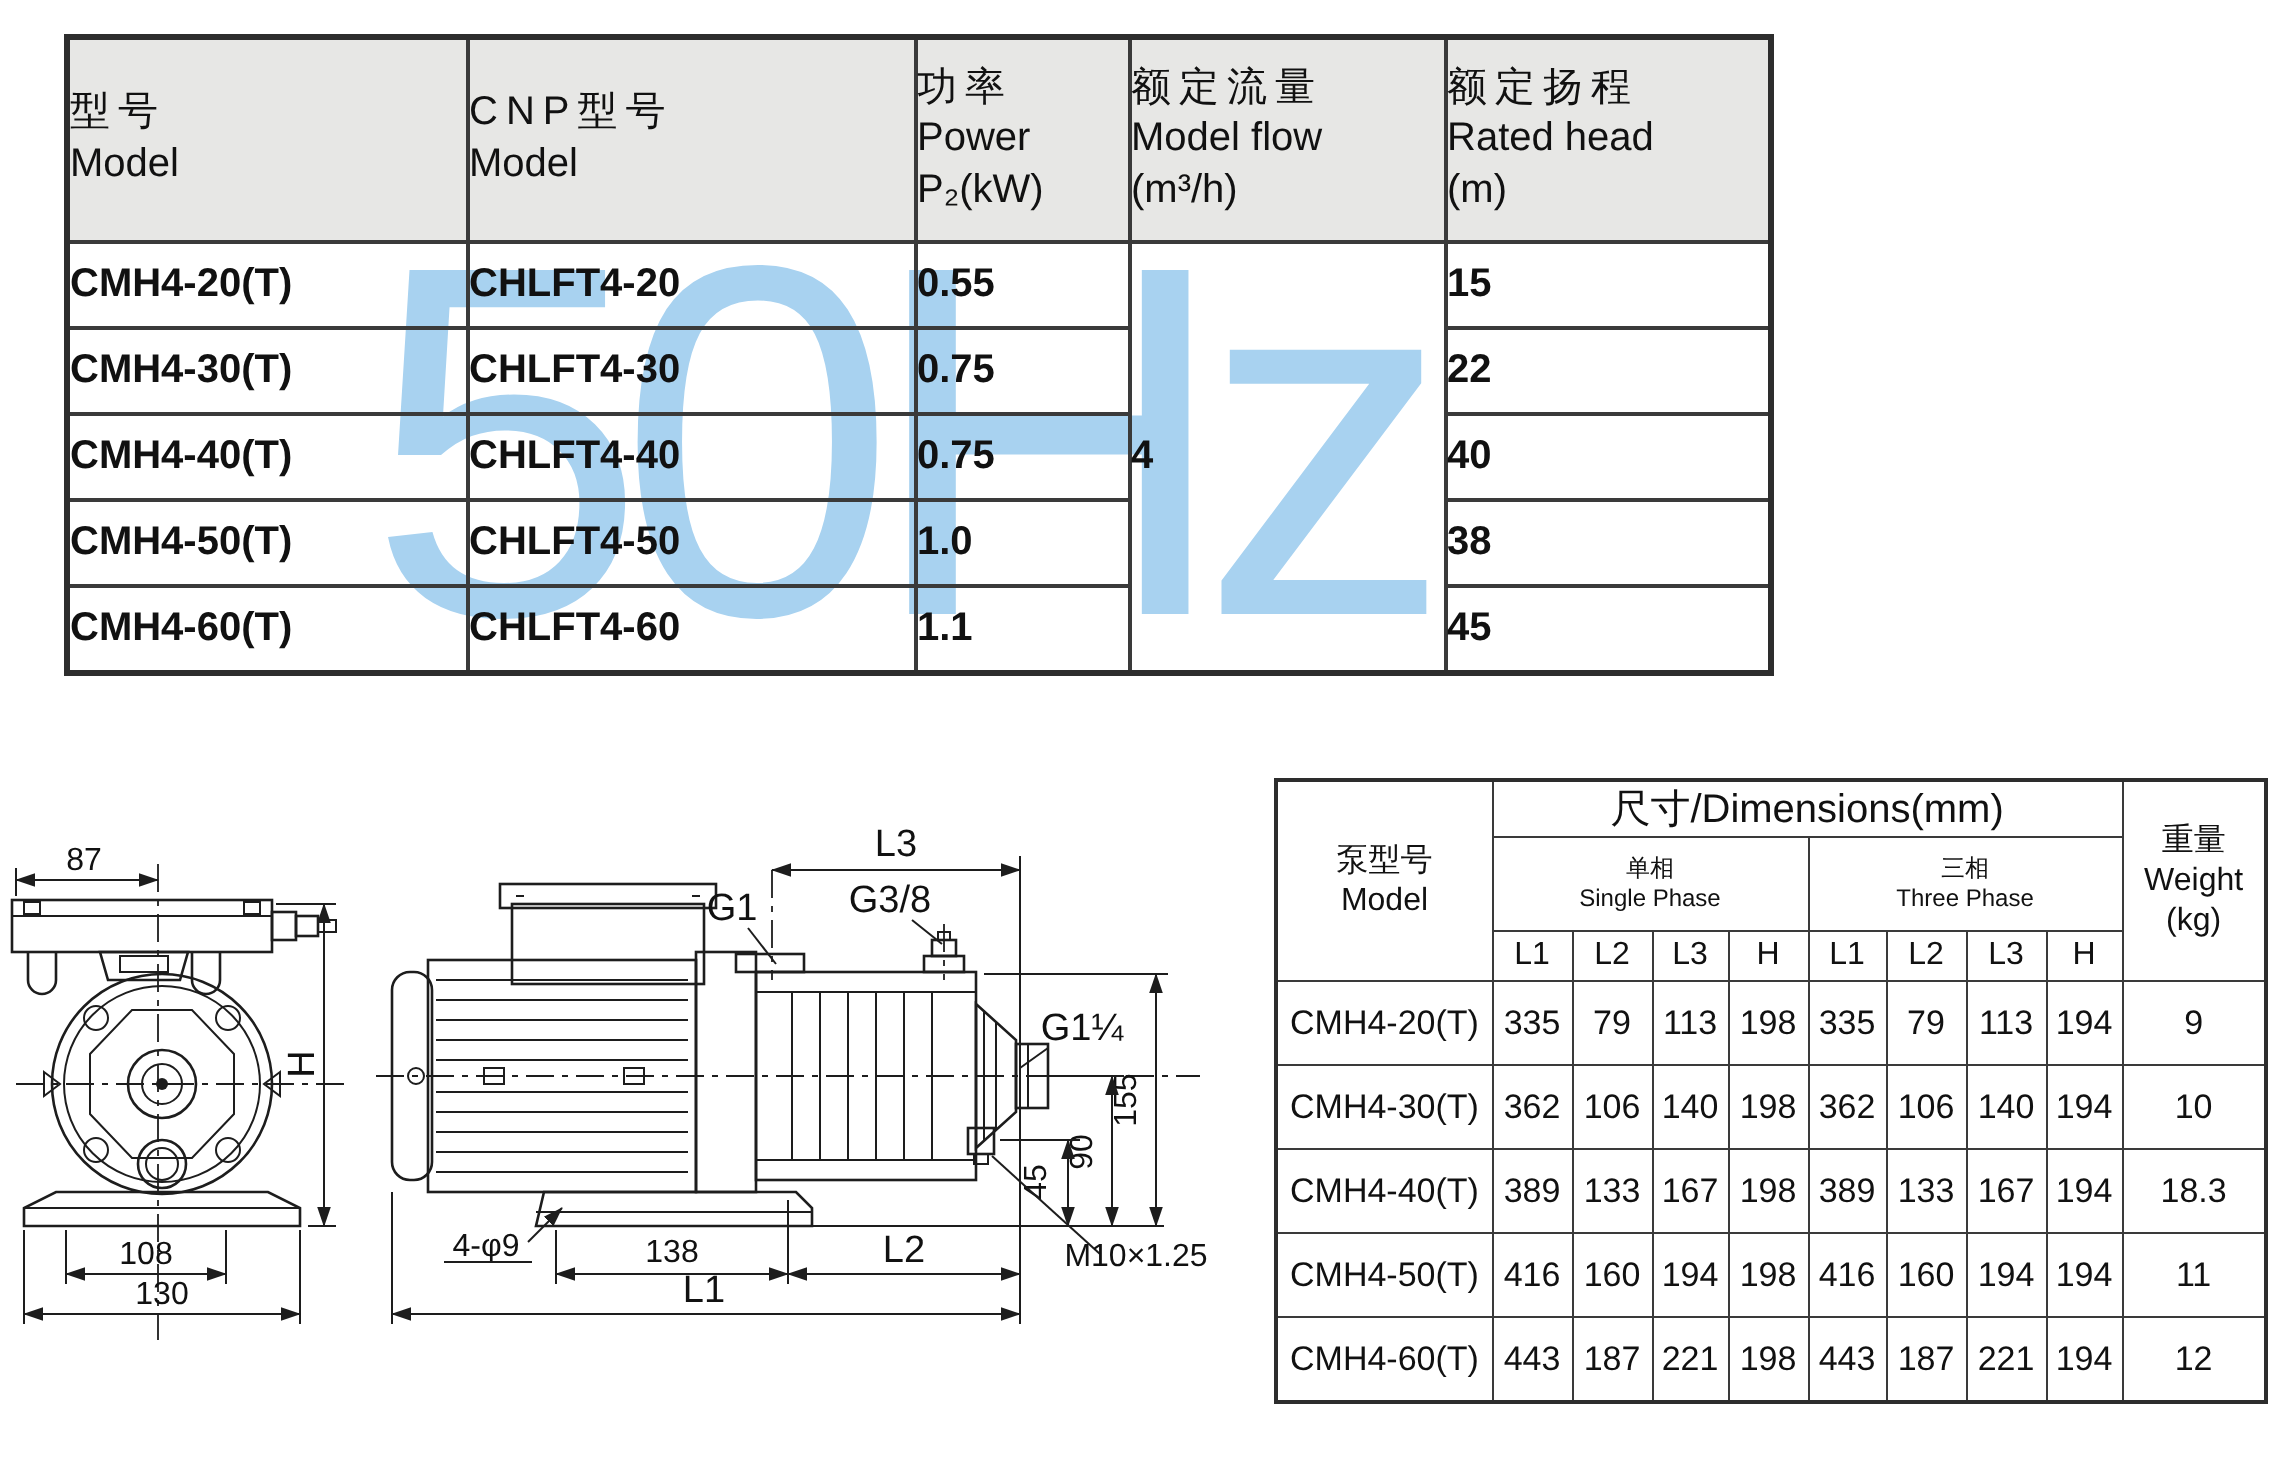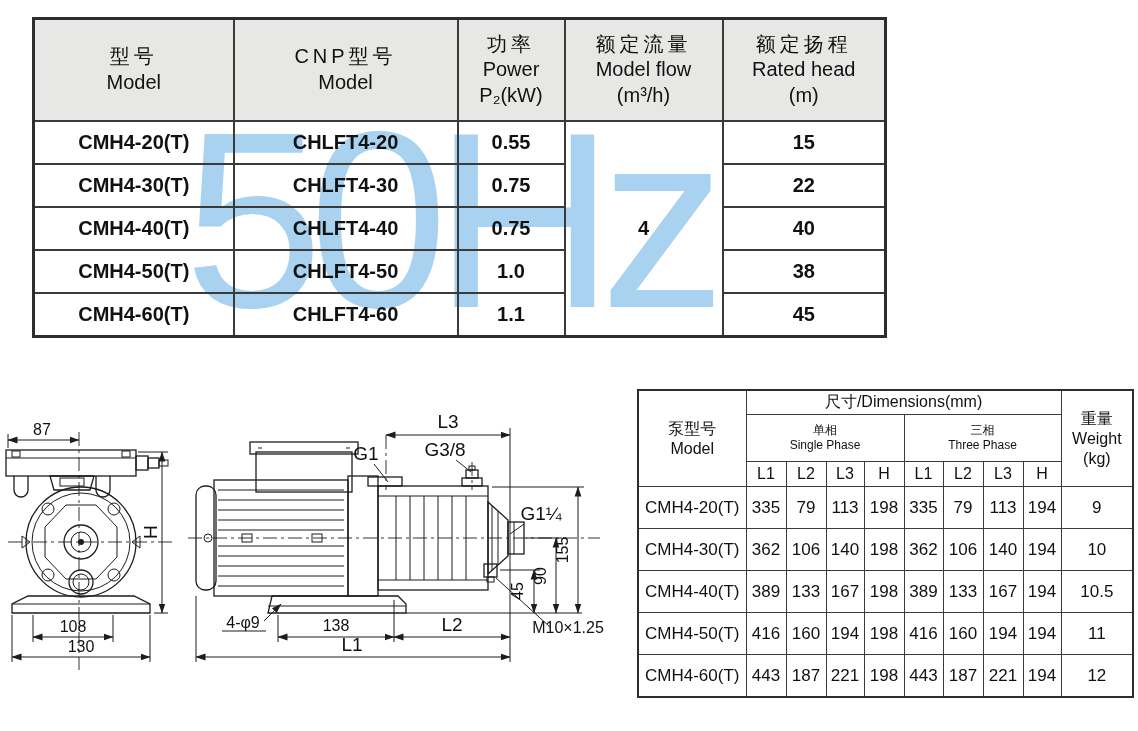--- a/index.html
+++ b/index.html
@@ -17,7 +17,7 @@
   table.spec{
     position:absolute;left:32px;top:17px;z-index:2;
     width:852px;border-collapse:collapse;table-layout:fixed;
-    text-align:center;border:3px solid #2d2d2d;
+    text-align:left;border:3px solid #2d2d2d;
   }
   table.spec th,table.spec td{border:2px solid #3a3a3a;padding:0;vertical-align:middle;}
   table.spec thead th{

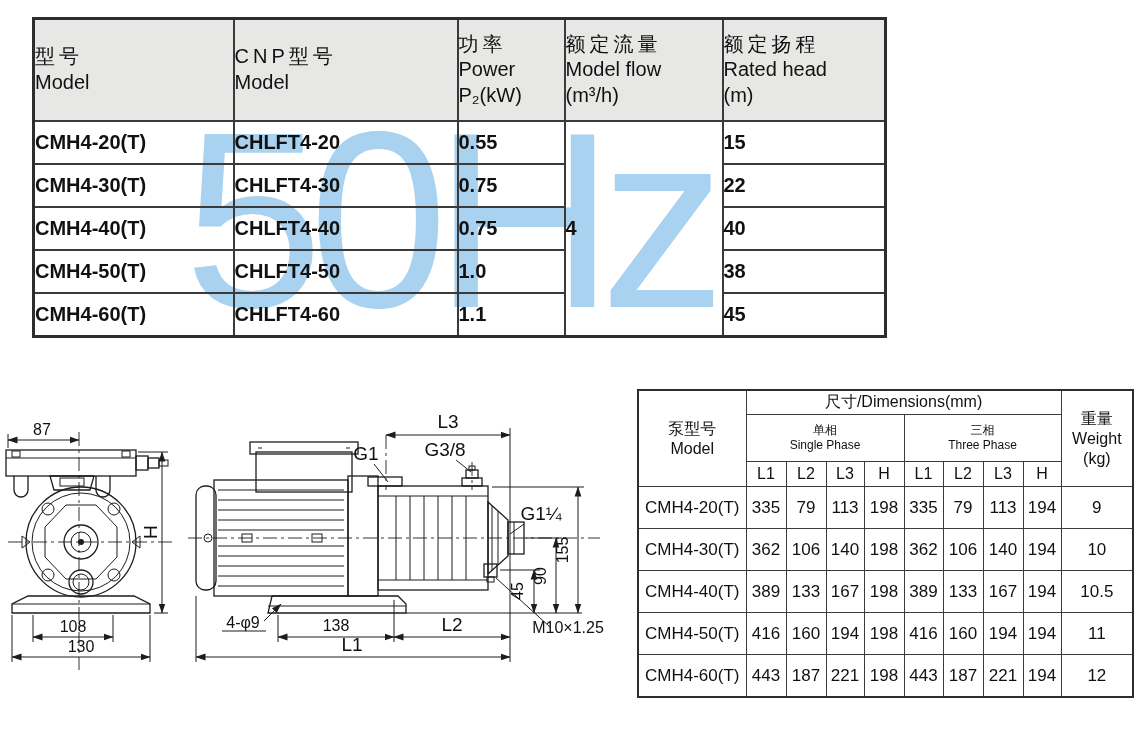--- a/index.html
+++ b/index.html
@@ -32,7 +32,7 @@
     text-align:center;border:2.5px solid #2d2d2d;font-size:16px;
   }
   table.dims td{border:1.5px solid #3a3a3a;padding:0;vertical-align:middle;background:#fff;}
-  table.dims .ttl{height:23px;font-size:16px;}
+  table.dims .ttl{height:23px;font-size:20px;}
   table.dims .phase{height:46px;line-height:1.25;font-size:12px;}
   table.dims .sub{height:24px;font-size:16px;}
   table.dims .body-row td{height:41px;font-size:17px;}

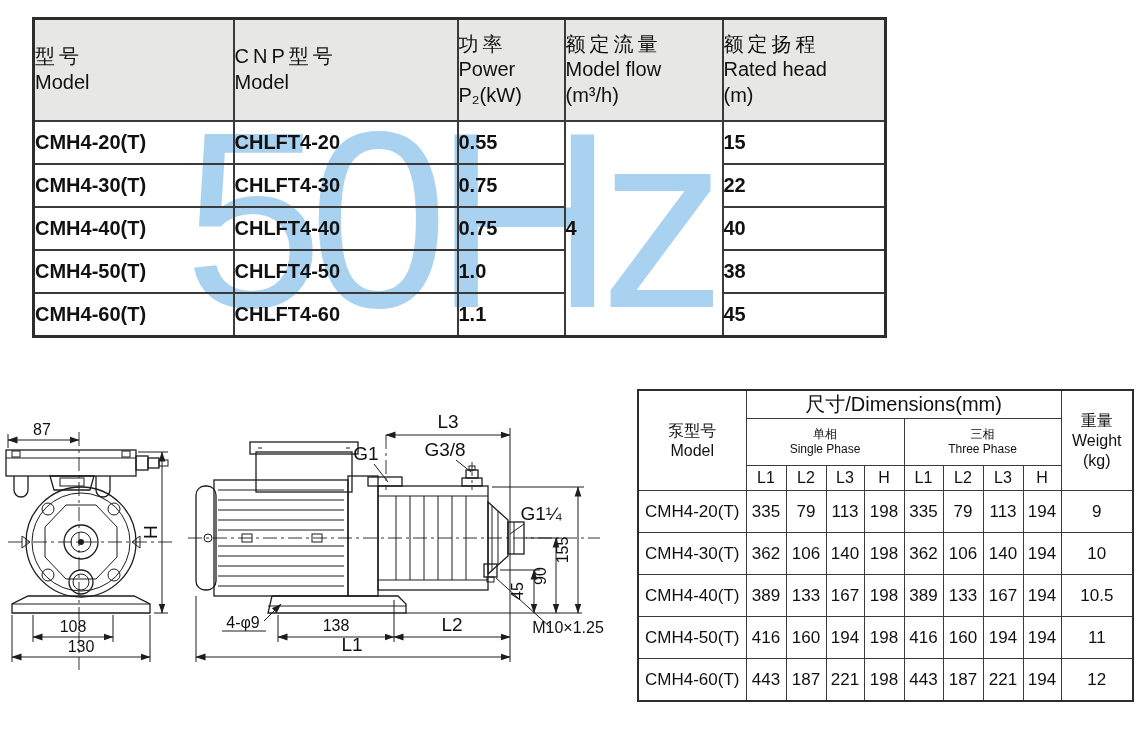--- a/index.html
+++ b/index.html
@@ -204,7 +204,7 @@
         <td>133</td>
         <td>167</td>
         <td>194</td>
-        <td>10.5</td>
+        <td>18.3</td>
       </tr>
       <tr class="body-row">
         <td class="modelcol">CMH4-50(T)</td>

